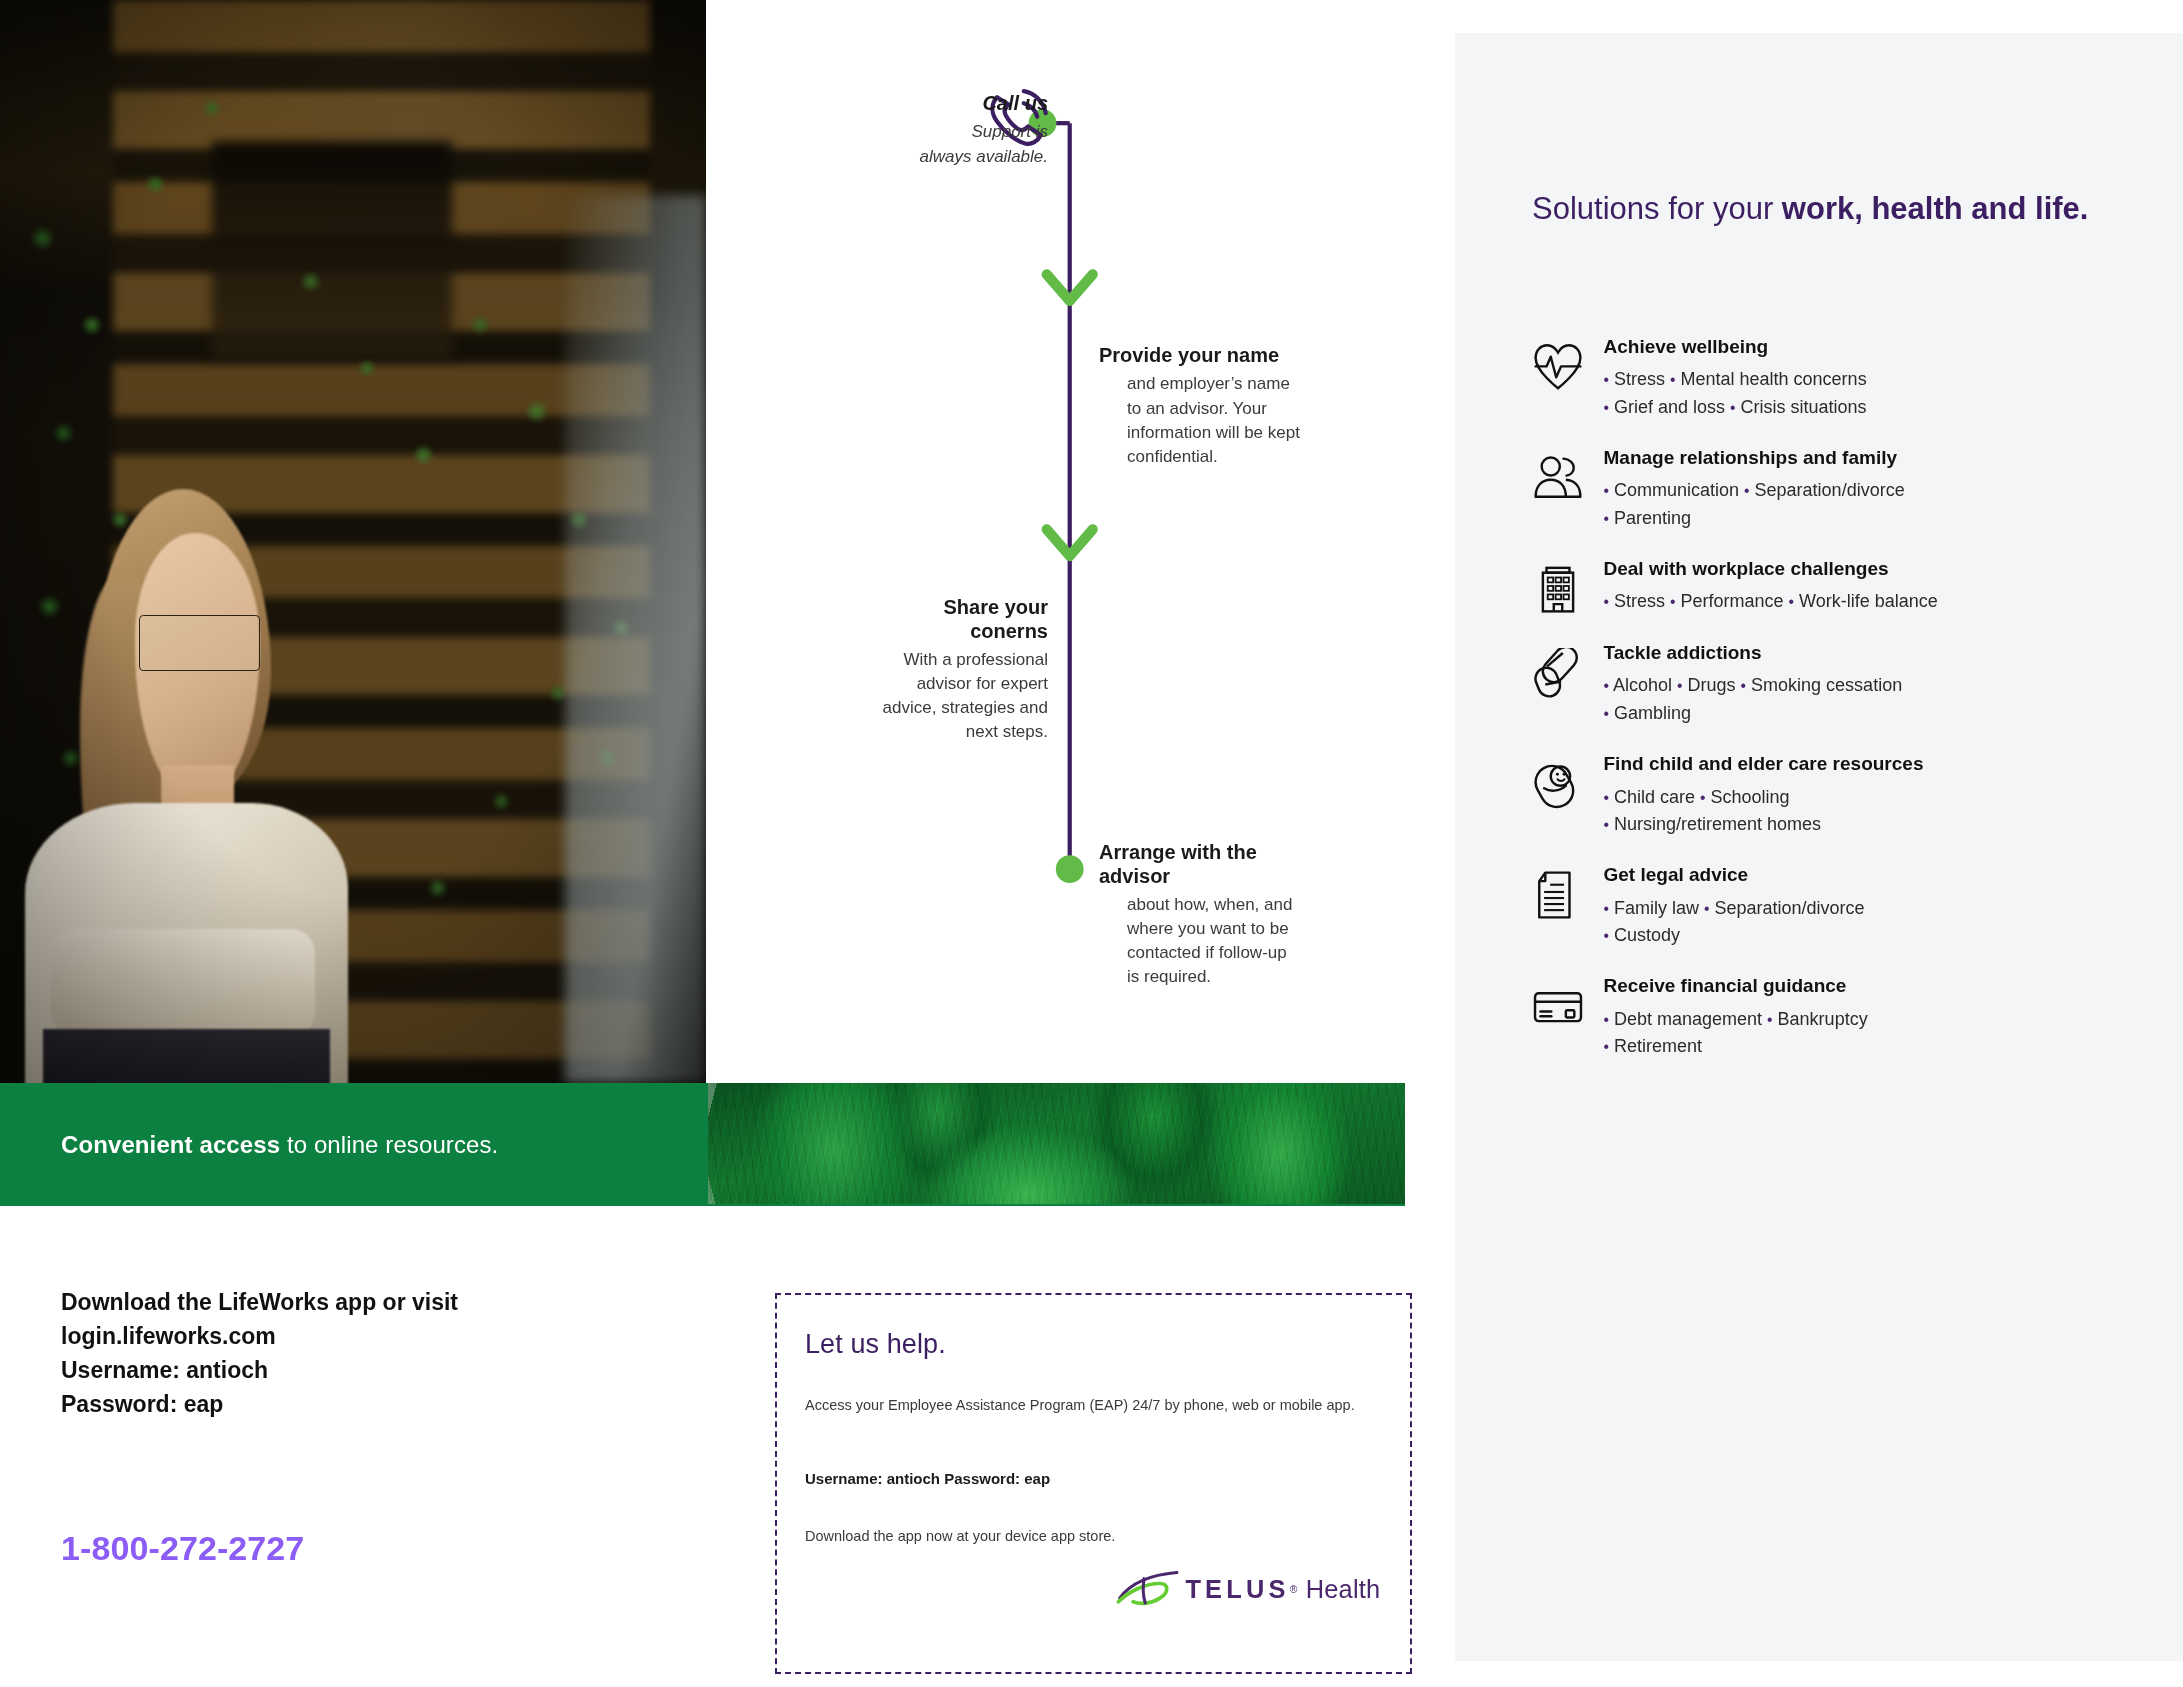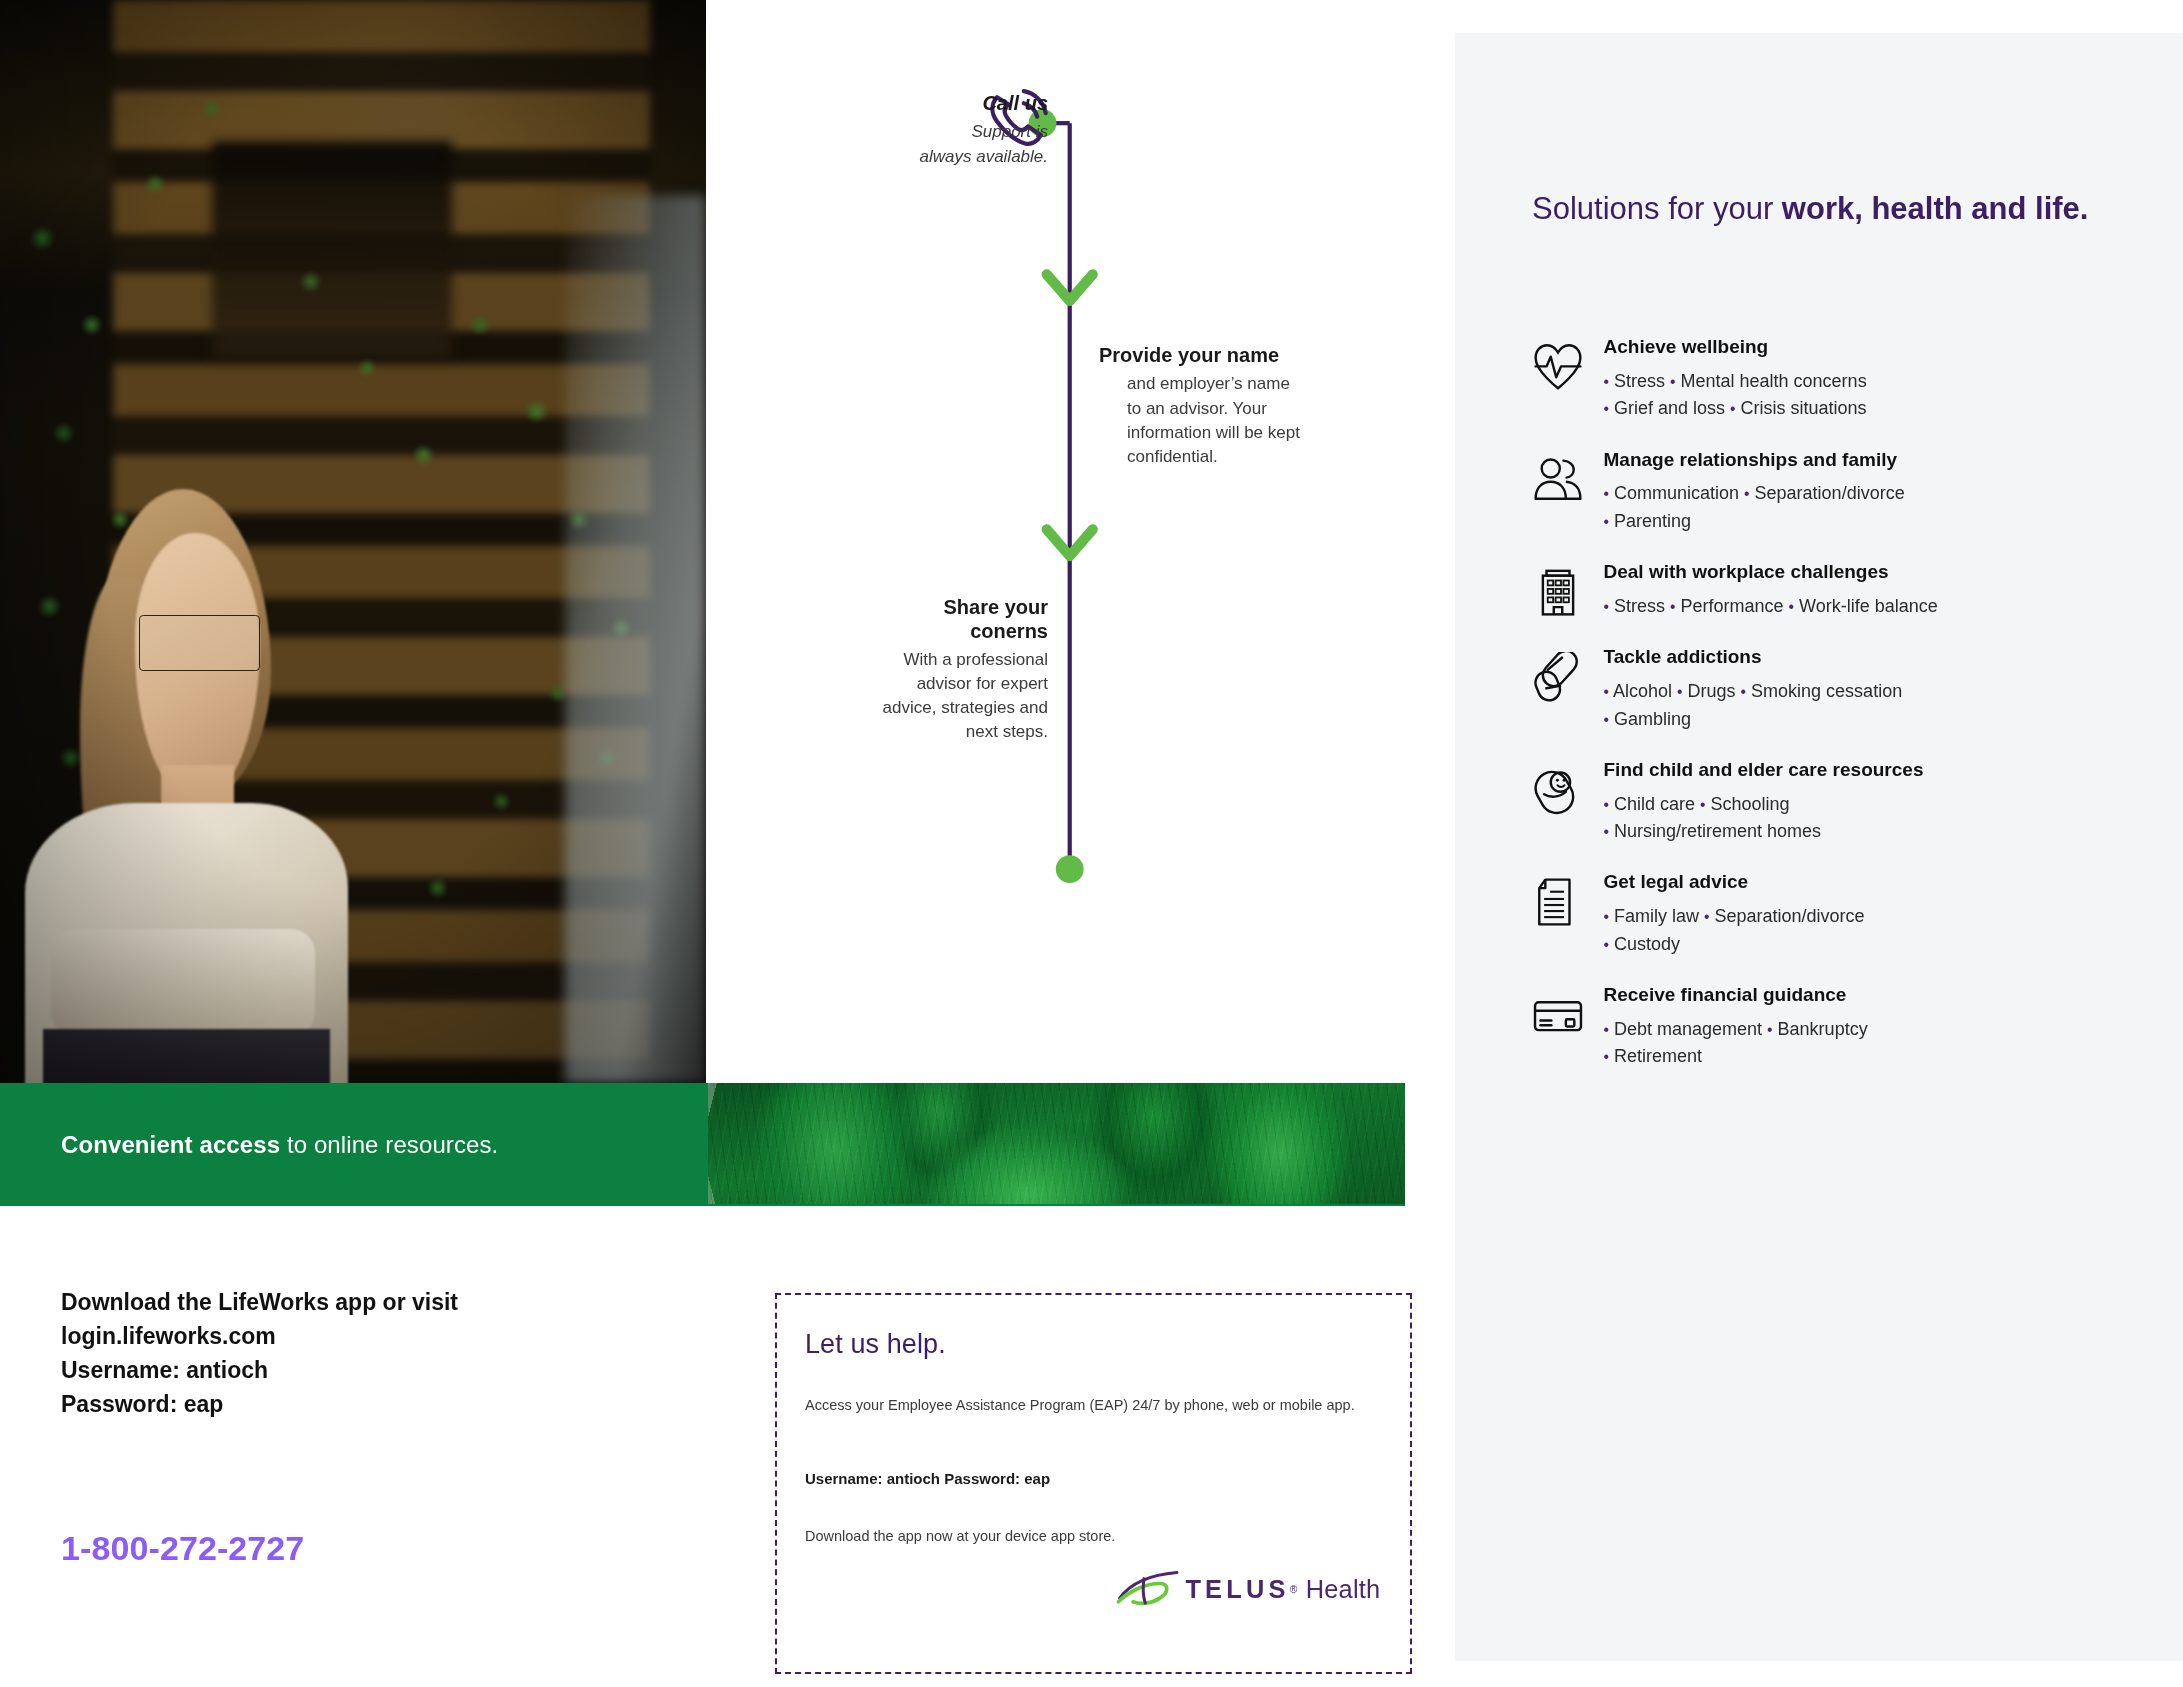--- a/index.html
+++ b/index.html
@@ -243,7 +243,7 @@
   .sol-name {
     font-size: 19px; font-weight: 700; color: #111111; margin-bottom: 8.5px; line-height: 1.15;
   }
-  .sol-bullets { font-size: 18px; color: #2b2b2b; line-height: 1.52; margin-top: 10px; }
+  .sol-bullets { font-size: 18px; color: #2b2b2b; line-height: 1.52; }
   .sol-bullets .dot { color: #4b286d; font-size: 15.7px; }
 </style>
 </head>

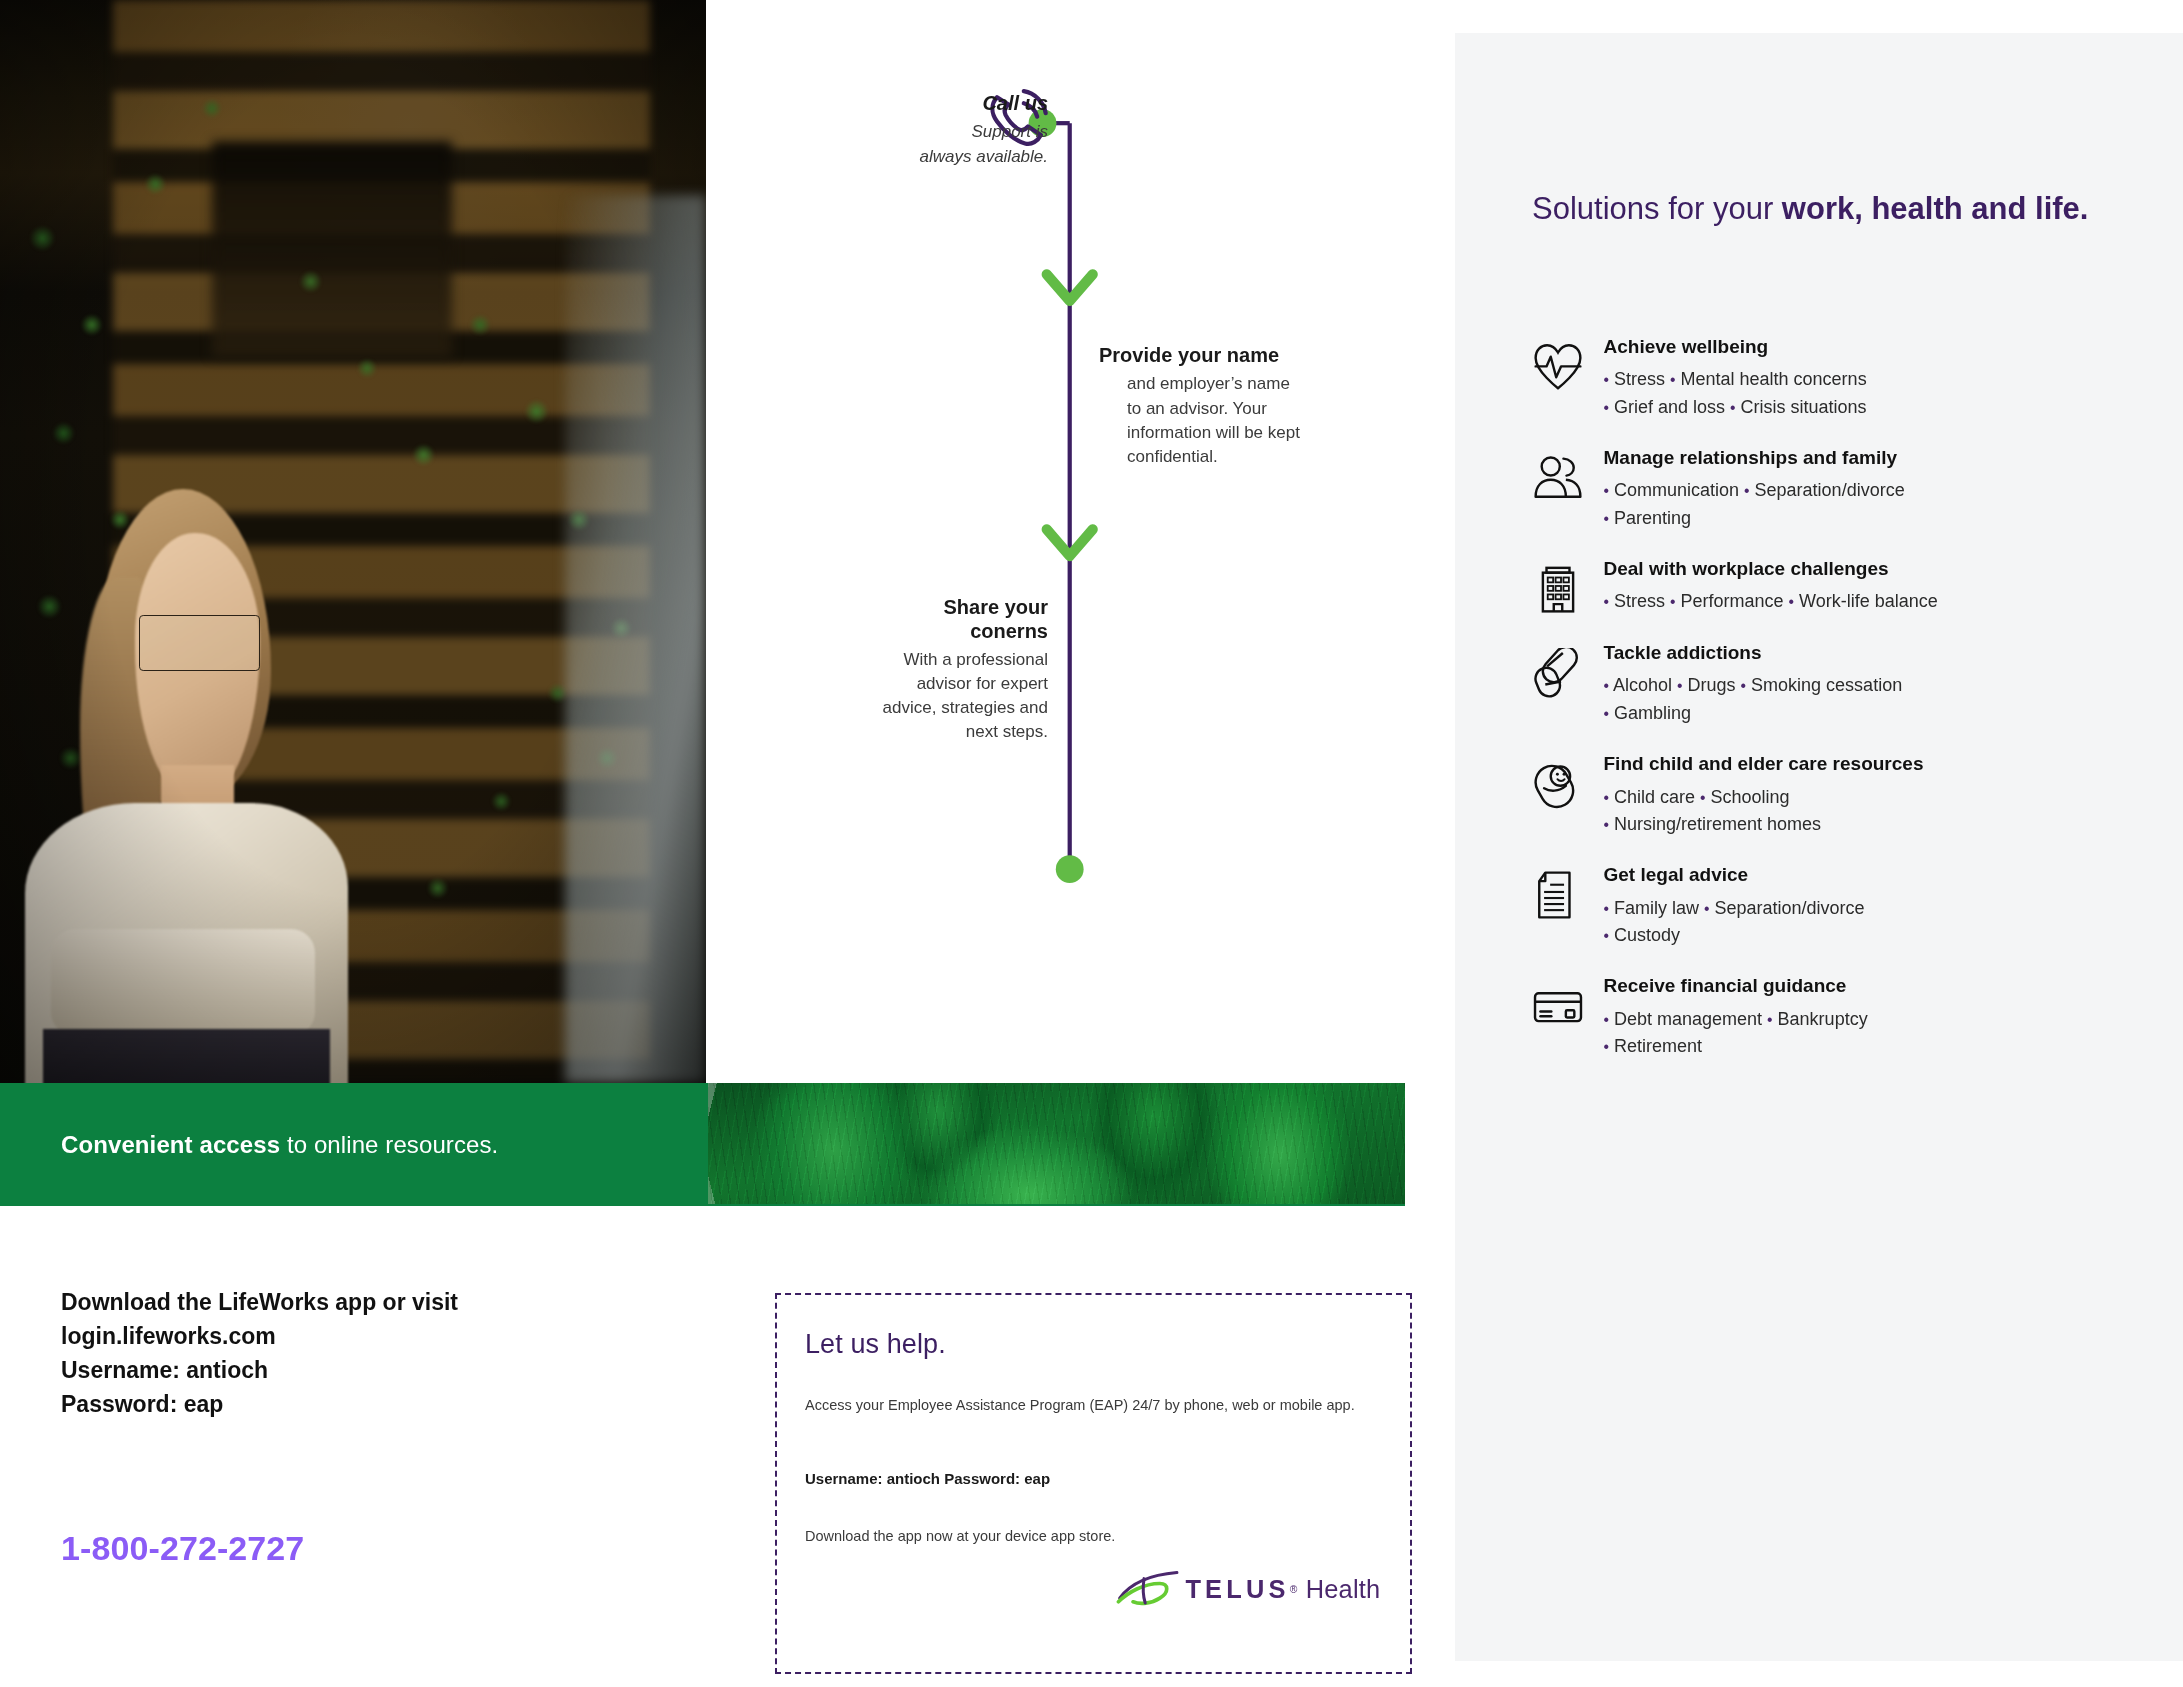--- a/index.html
+++ b/index.html
@@ -353,6 +353,14 @@
 next steps.</div>
     </div>
 
+    <div class="tl-step step-arr">
+      <div class="tl-title multiline" style="white-space: pre-line;">Arrange with the
+advisor</div>
+      <div class="tl-body multiline" style="white-space: pre-line;">about how, when, and
+where you want to be
+contacted if follow-up
+is required.</div>
+    </div>
   </div>
 
   <div class="dl-block">

